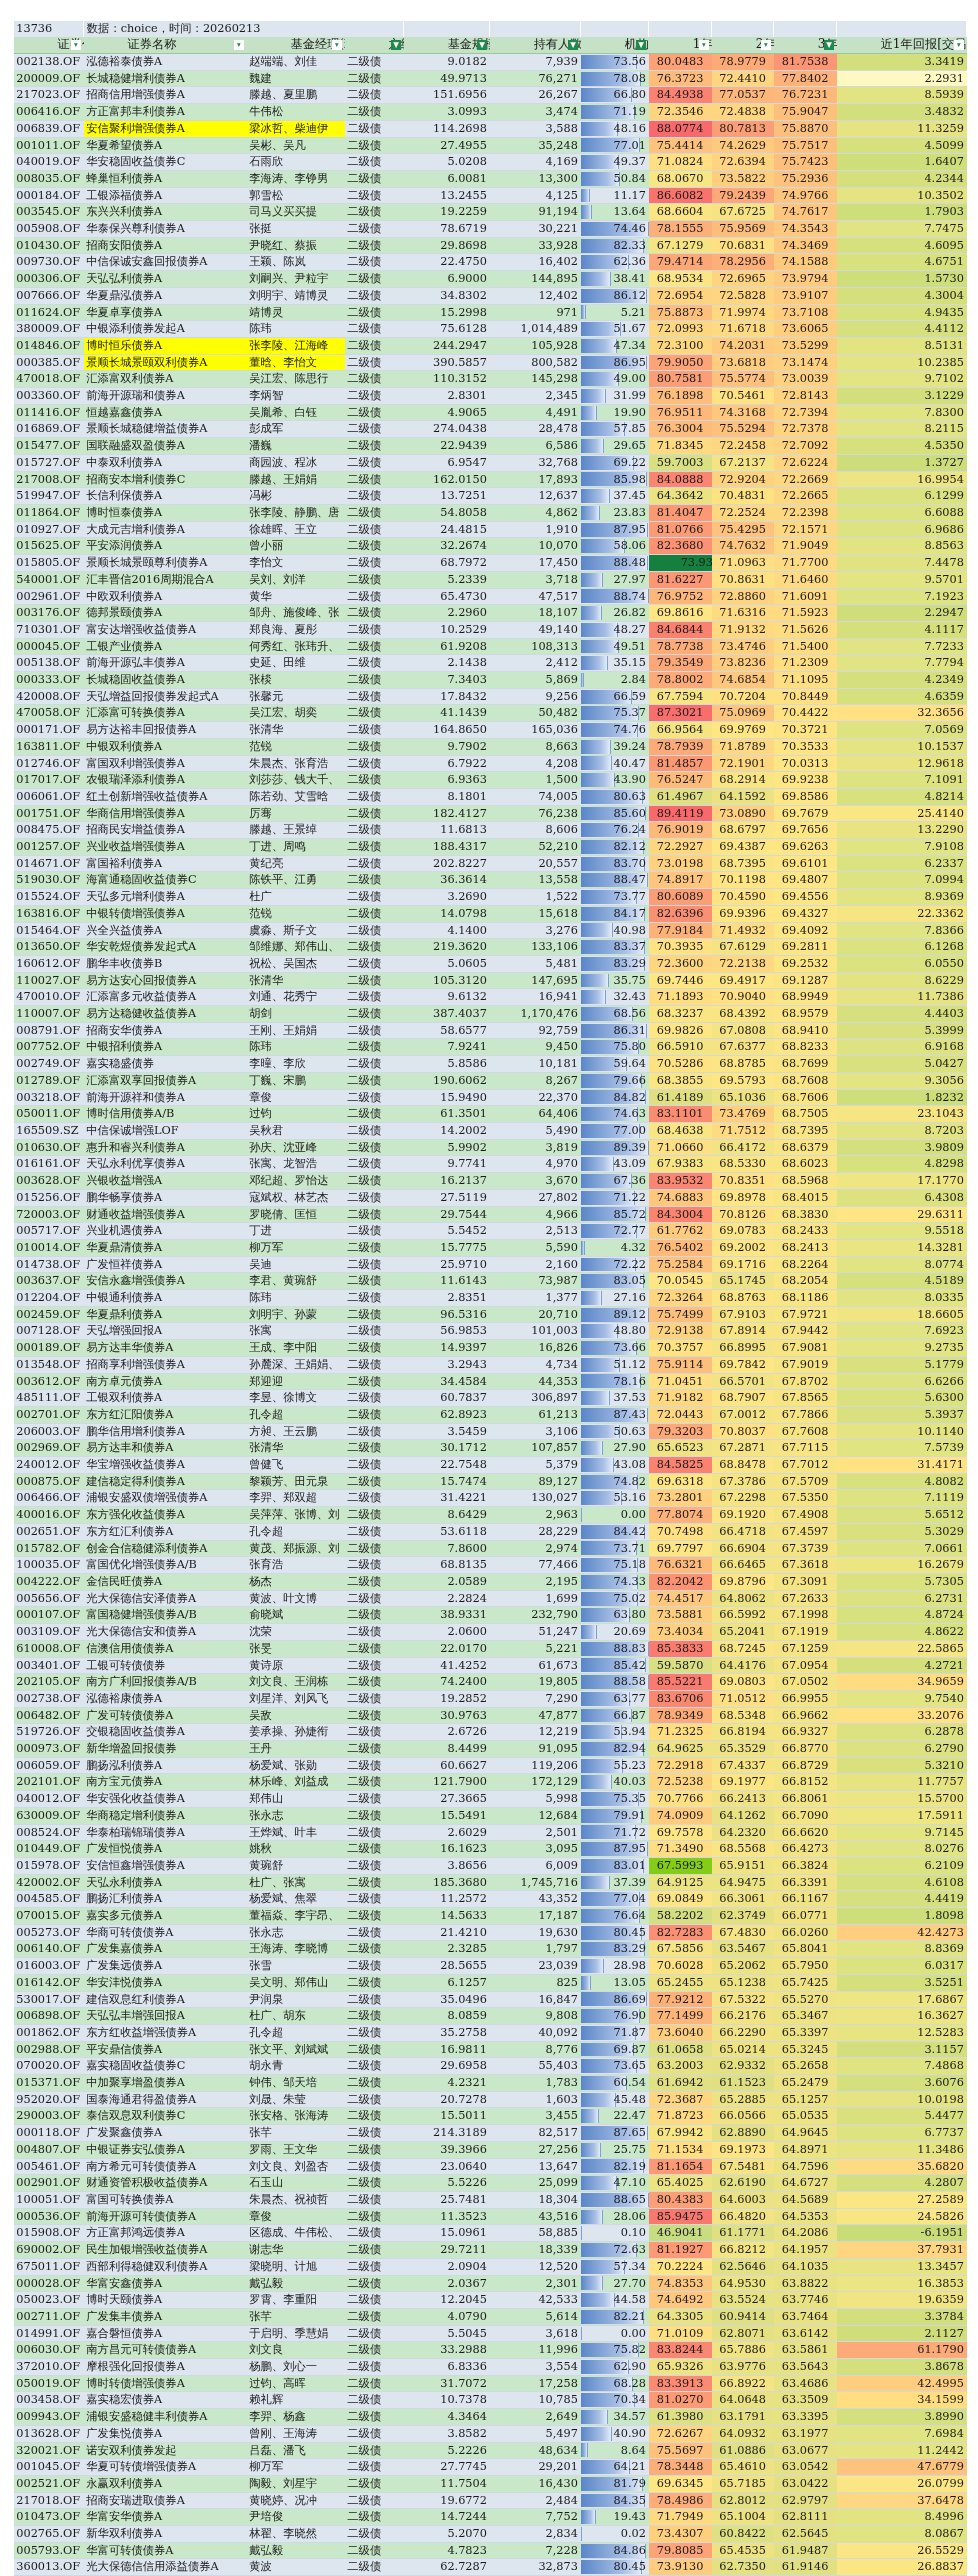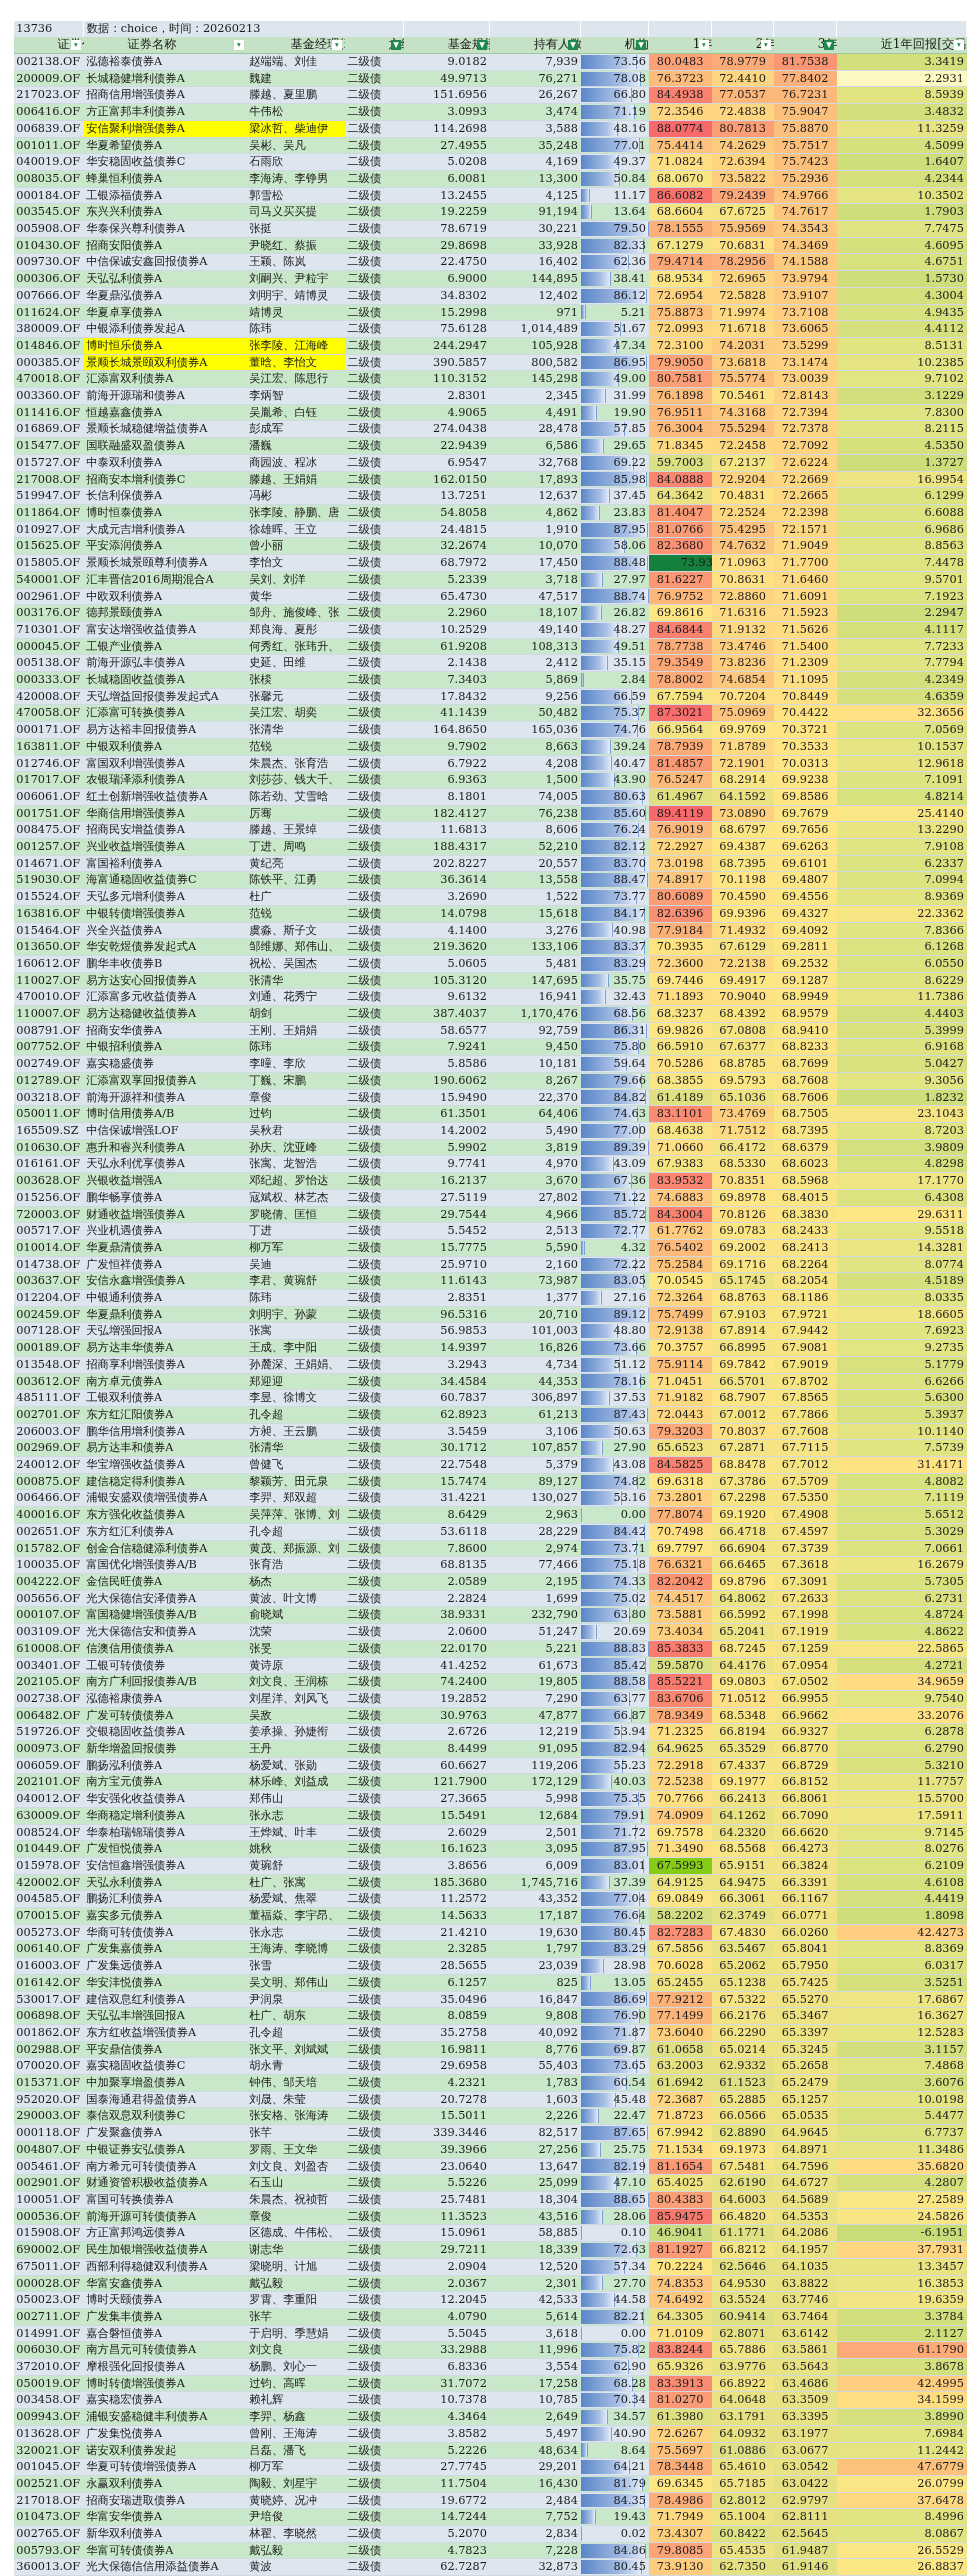--- a/index.html
+++ b/index.html
@@ -207,7 +207,7 @@
           <td class="base">二级债</td>
           <td class="num base">78.6719</td>
           <td class="num base">30,221</td>
-          <td class="bar base"><div class="fill" style="width: 98.9%;"></div><span class="v">79.50</span></td>
+          <td class="bar base"><div class="fill" style="width: 98.9%;"></div><span class="v">74.46</span></td>
           <td class="heat" style="background: rgb(252, 176, 121);">78.1555</td>
           <td class="heat" style="background: rgb(253, 190, 124);">75.9569</td>
           <td class="heat" style="background: rgb(254, 201, 126);">74.3543</td>

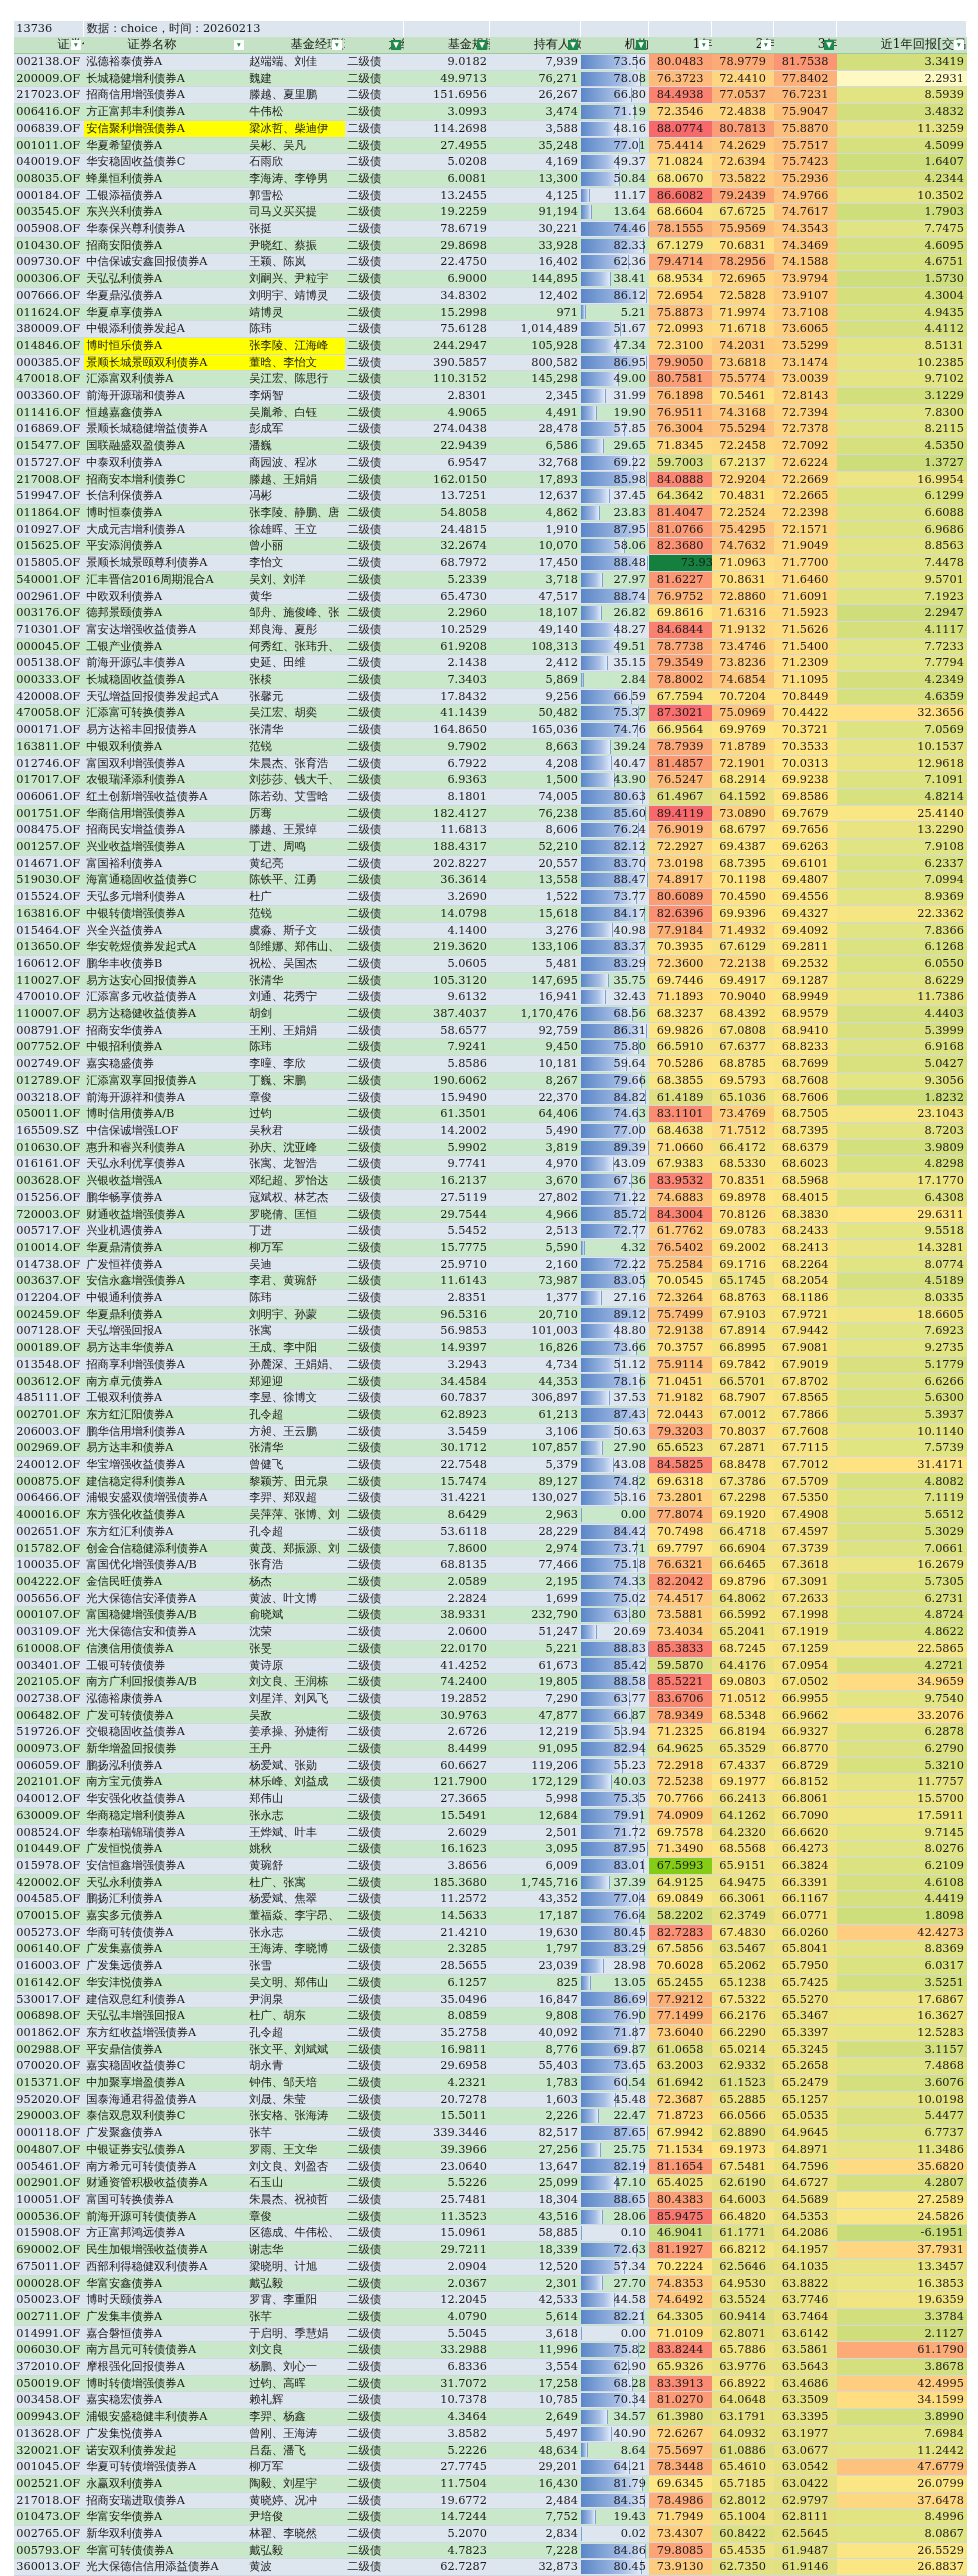--- a/index.html
+++ b/index.html
@@ -1675,7 +1675,7 @@
           <td class="base">张安格、张海涛</td>
           <td class="base">二级债</td>
           <td class="num base">15.5011</td>
-          <td class="num base">2,226</td>
+          <td class="num base">3,455</td>
           <td class="bar base"><div class="fill" style="width: 25%;"></div><span class="v">22.47</span></td>
           <td class="heat" style="background: rgb(254, 218, 130);">71.8723</td>
           <td class="heat" style="background: rgb(241, 227, 131);">66.0566</td>

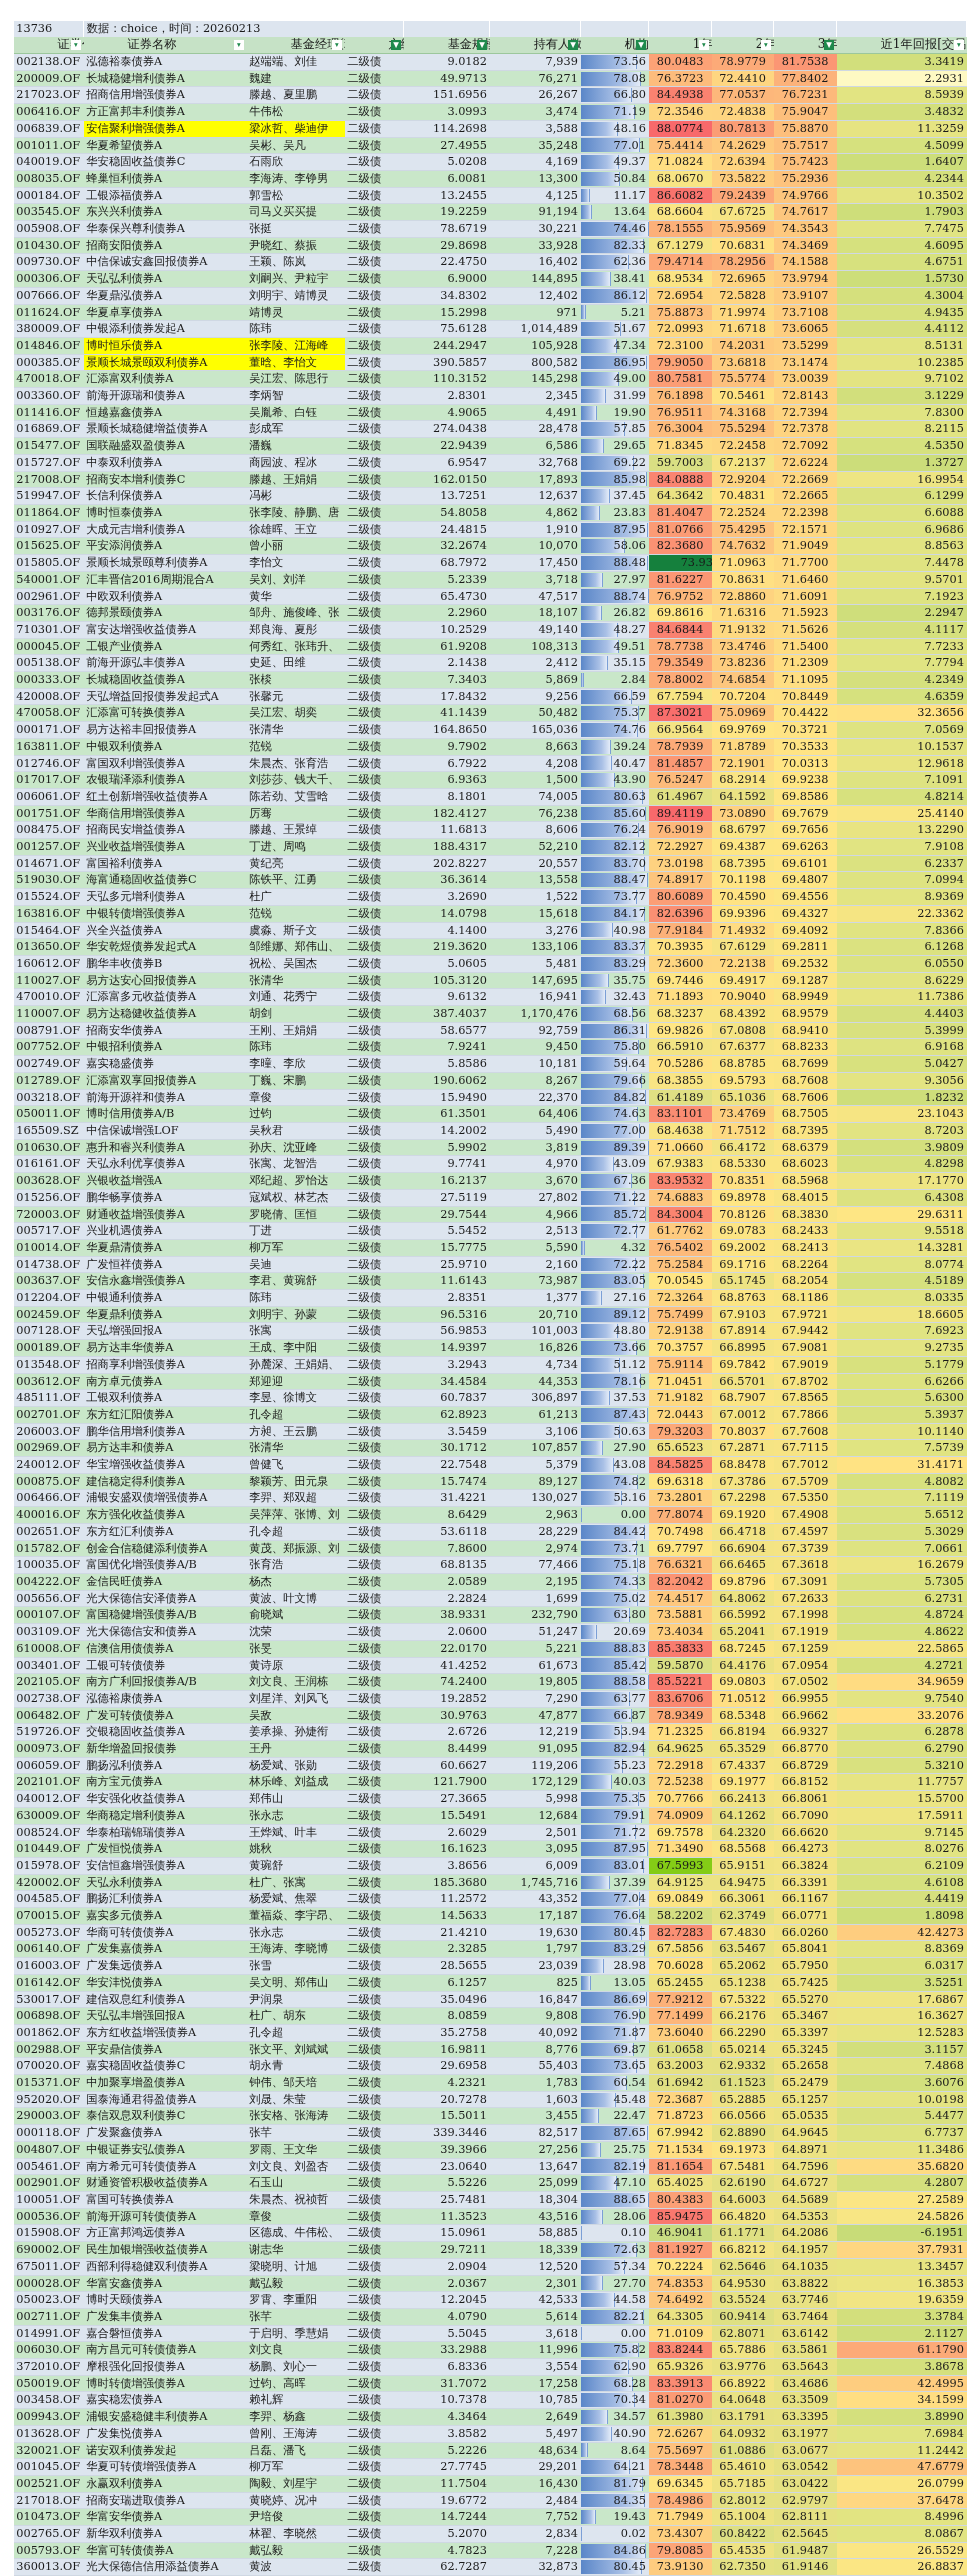--- a/index.html
+++ b/index.html
@@ -1687,7 +1687,7 @@
           <td class="base">广发聚鑫债券A</td>
           <td class="base">张芊</td>
           <td class="base">二级债</td>
-          <td class="num base">339.3446</td>
+          <td class="num base">214.3189</td>
           <td class="num base">82,517</td>
           <td class="bar base"><div class="fill" style="width: 97.4%;"></div><span class="v">87.65</span></td>
           <td class="heat" style="background: rgb(248, 229, 132);">67.9942</td>

